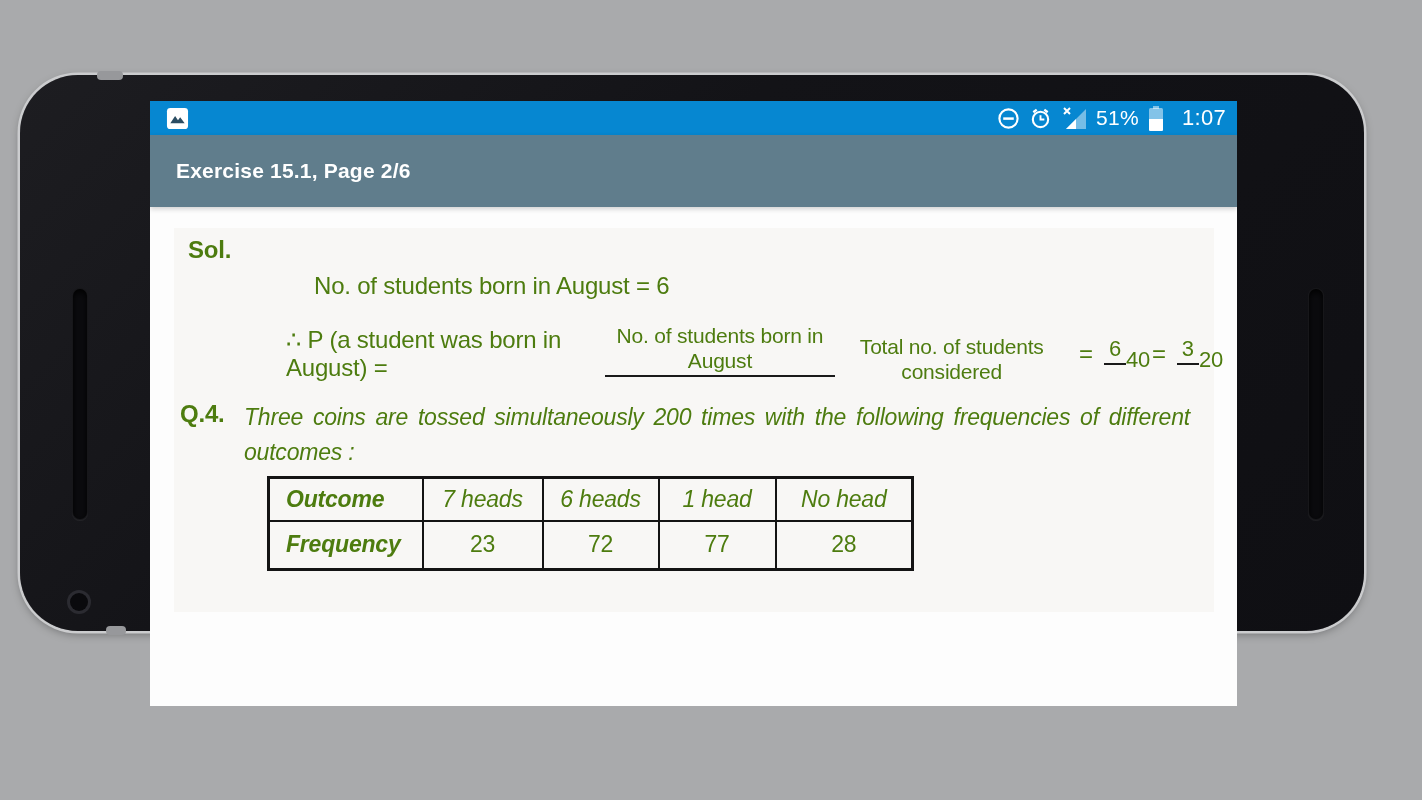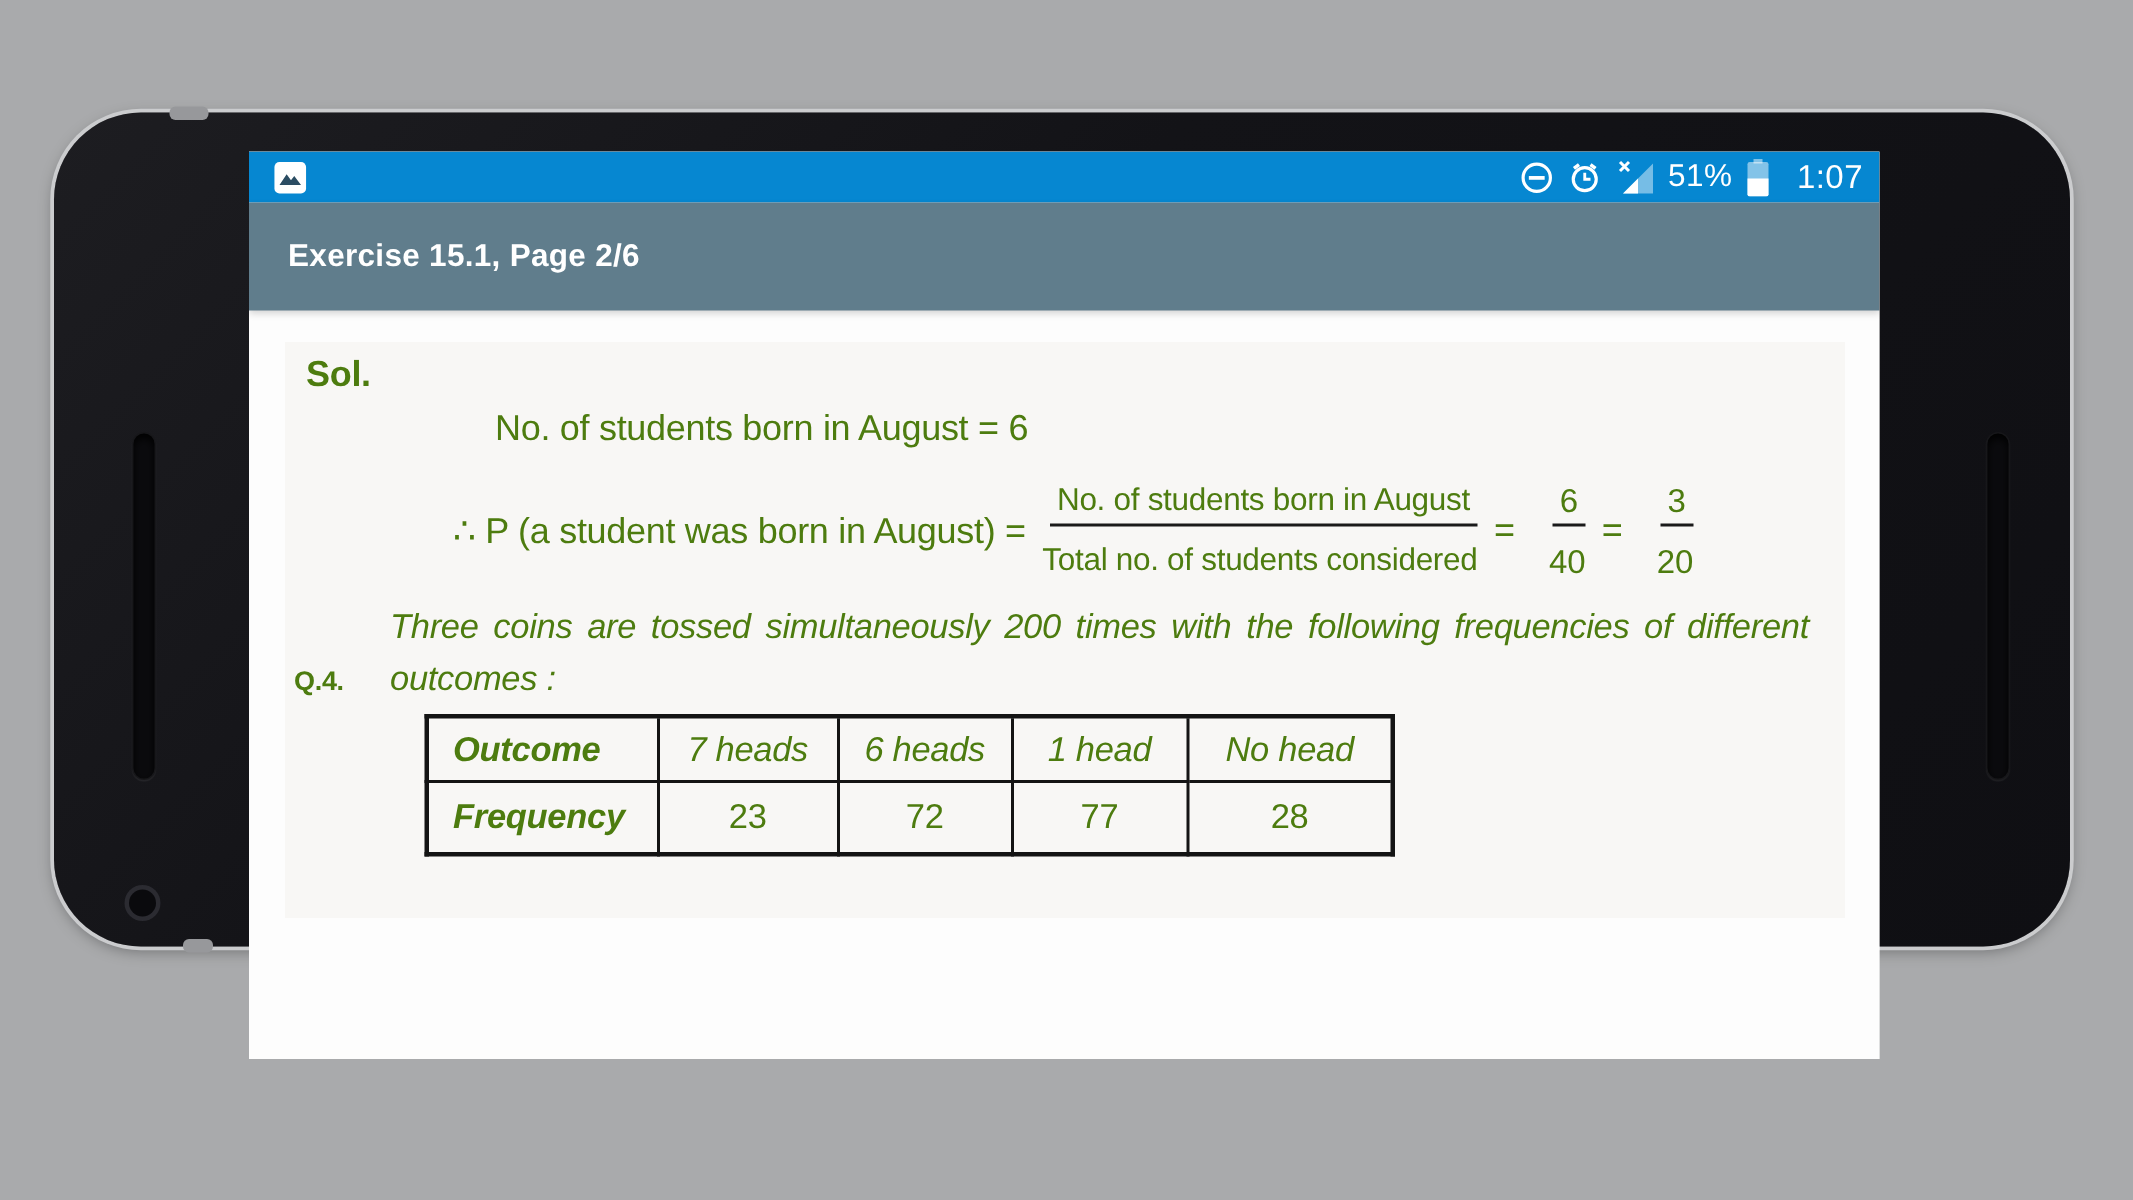--- a/index.html
+++ b/index.html
@@ -8,7 +8,7 @@
 
   
   .phone {
-    position:absolute; left:36px; top:75px; width:1344px; height:556px;
+    position:absolute; left:20px; top:75px; width:1344px; height:556px;
     background:linear-gradient(135deg,#1d1d21 0%,#131317 40%,#0f0f13 100%);
     border-radius:58px;
     box-shadow:0 0 0 2.5px #cbccce, 0 3px 10px rgba(0,0,0,.35);

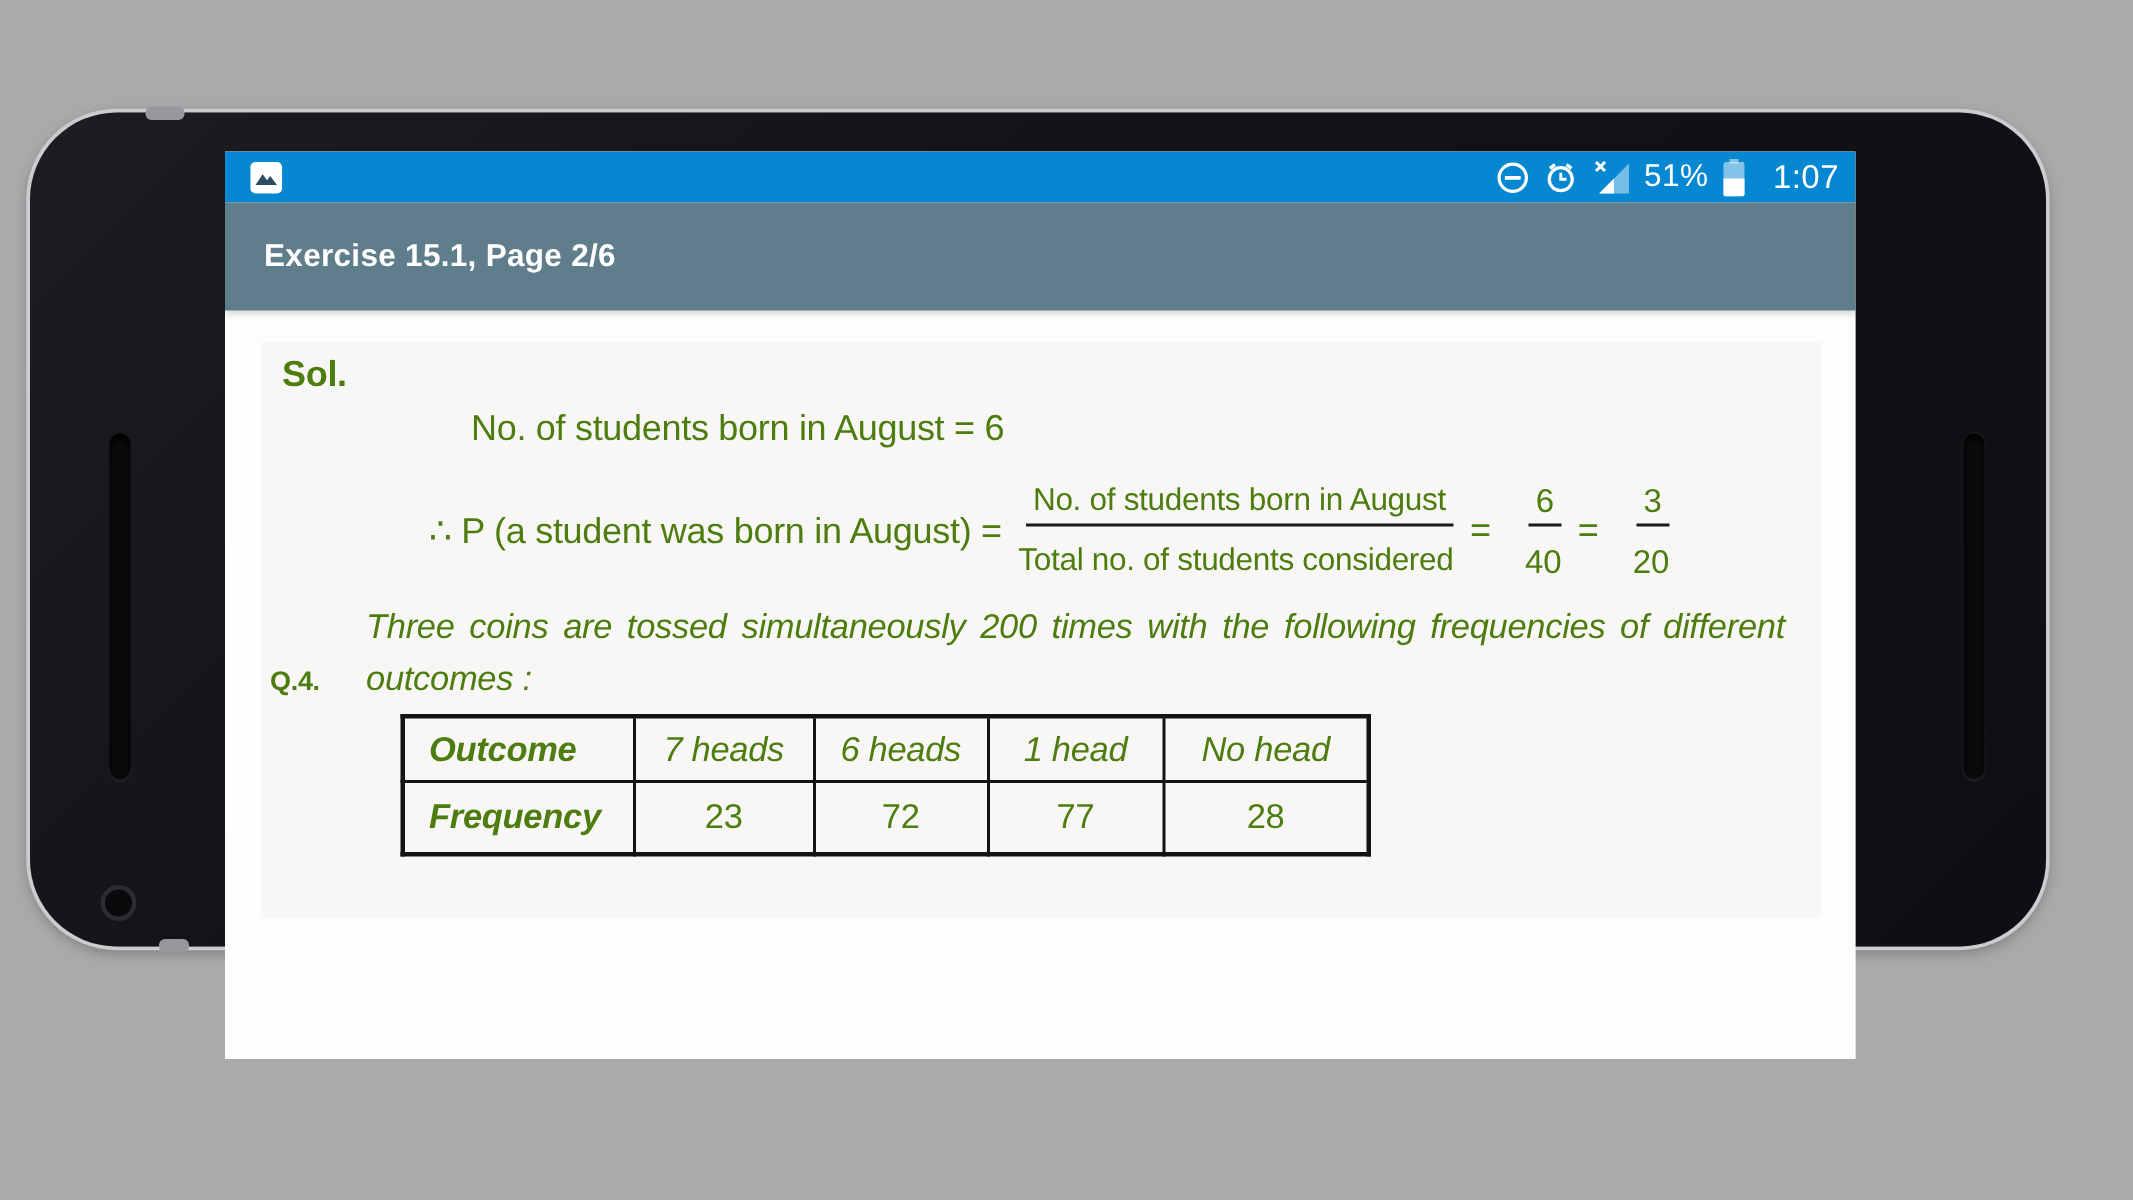--- a/index.html
+++ b/index.html
@@ -75,7 +75,7 @@
     position:absolute; left:112px; top:88px; height:76px;
     display:flex; align-items:center; gap:11px; font-size:24px;
   }
-  .frac { display:inline-flex; flex-direction:column; align-items:flex-end; text-align:center; line-height:1.15; }
+  .frac { display:inline-flex; align-items:flex-start; text-align:center; line-height:1.15; }
   .frac-big { font-size:21px; }
   .frac .num { border-bottom:2px solid #1a1a1a; padding:0 5px 2px; }
   .frac .den { padding-top:11px; }

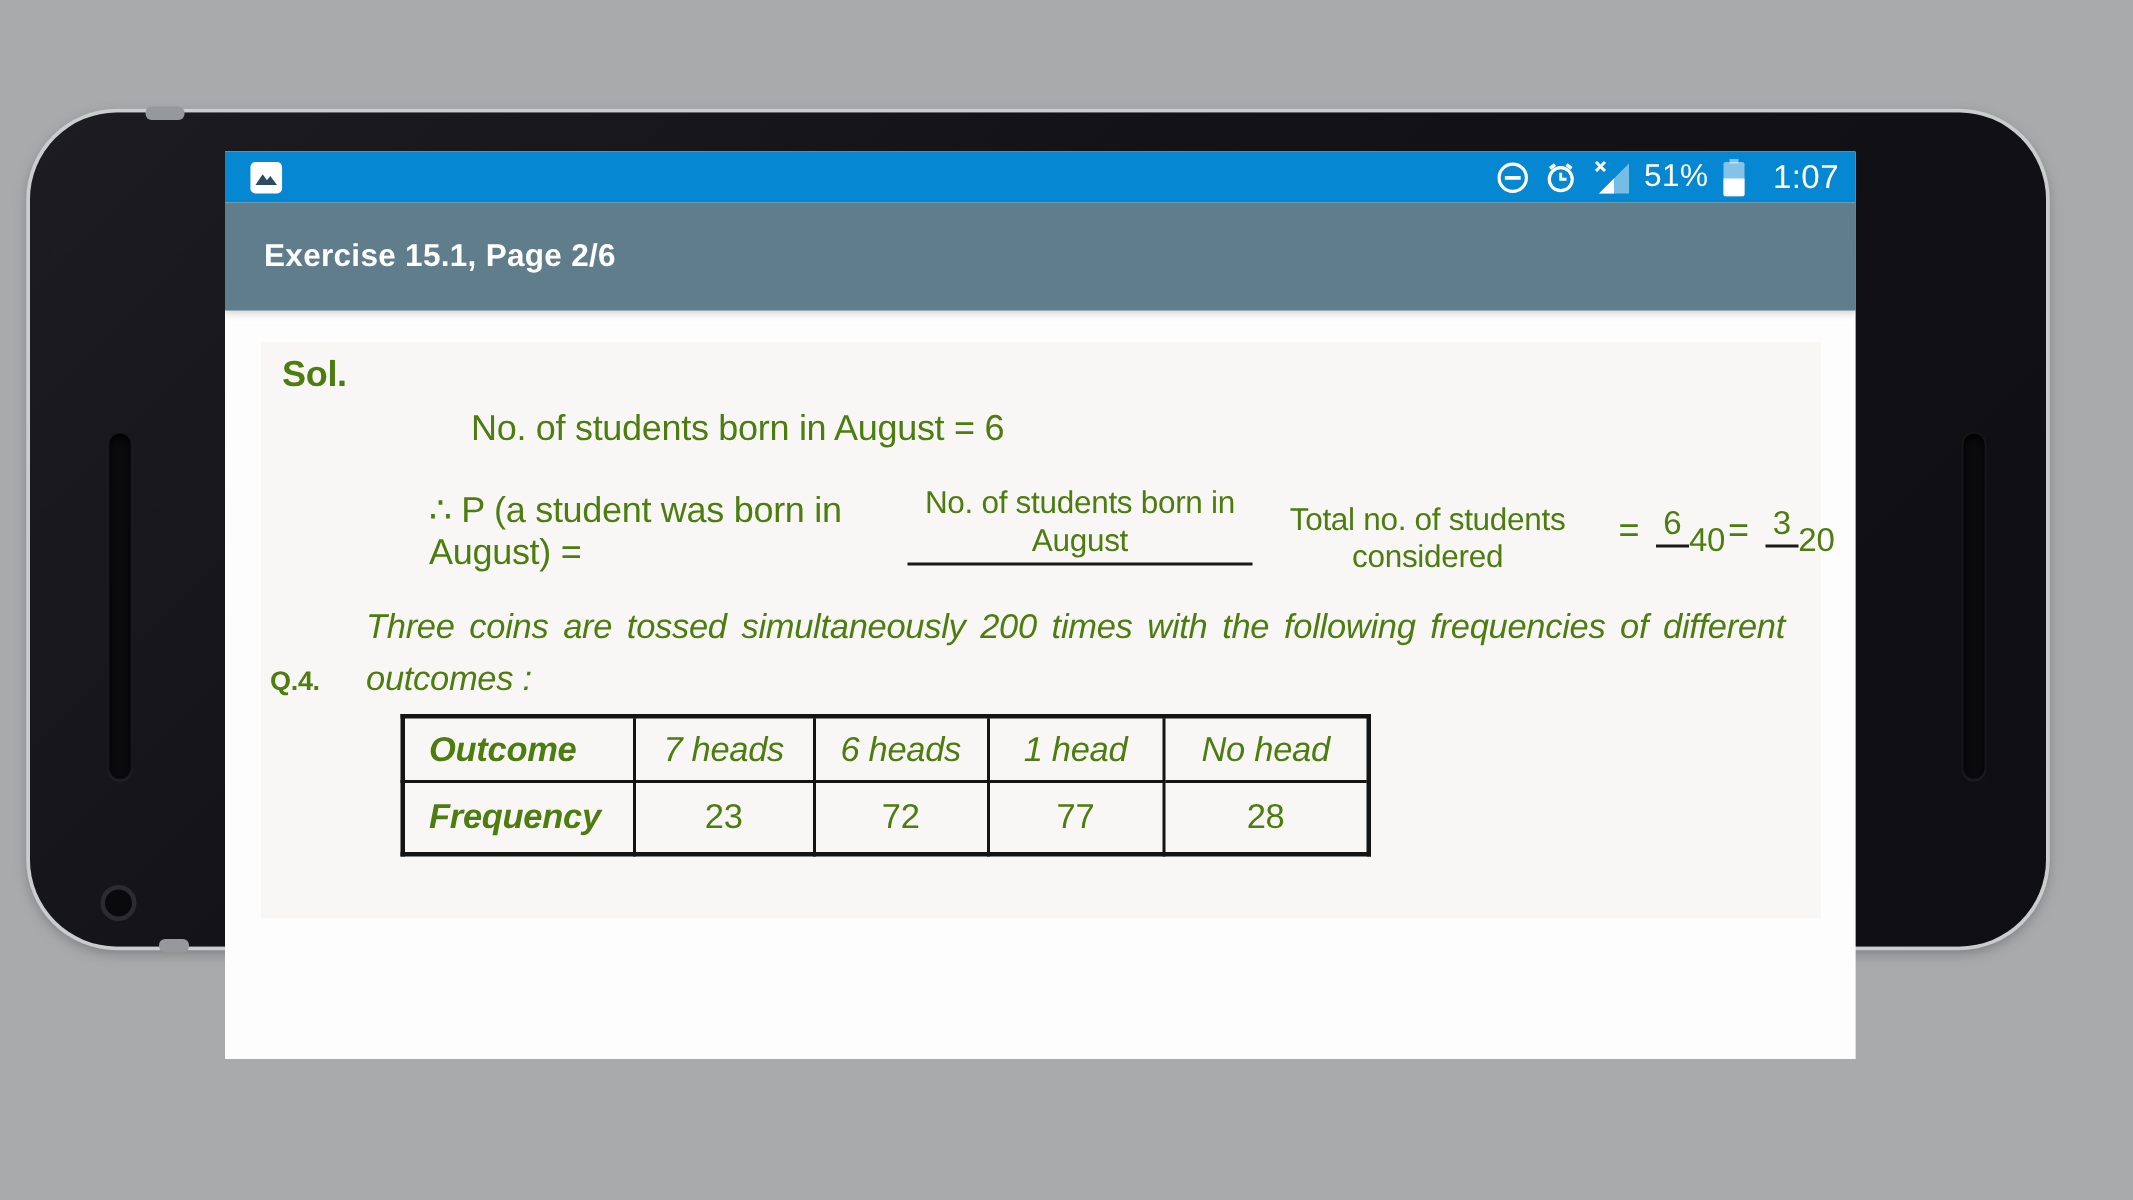--- a/index.html
+++ b/index.html
@@ -82,7 +82,7 @@
   .frac-sm { font-size:22px; min-width:36px; }
 
   .q4-row { position:absolute; left:6px; top:172px; width:1012px; font-size:23px; }
-  .q4-label { float:left; width:64px; font-size:18px;margin-top:44px; }
+  .q4-label { float:left; width:64px; font-size:24px; }
   .q4-text { margin-left:64px; width:946px; text-align:justify; line-height:35px; font-style:italic; }
 
   .freq-table { position:absolute; left:93px; top:248px; border-collapse:collapse; table-layout:fixed; font-size:23px;padding-left:32px; }

